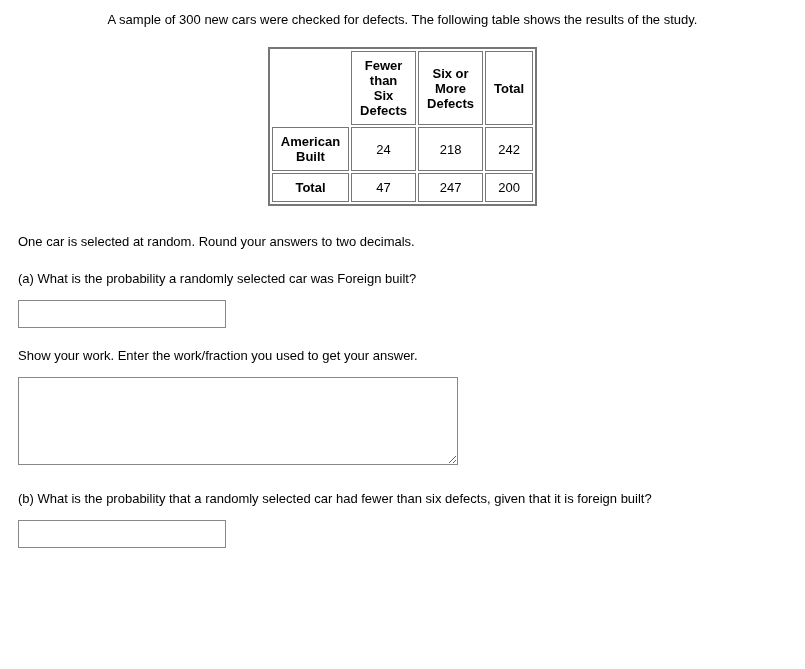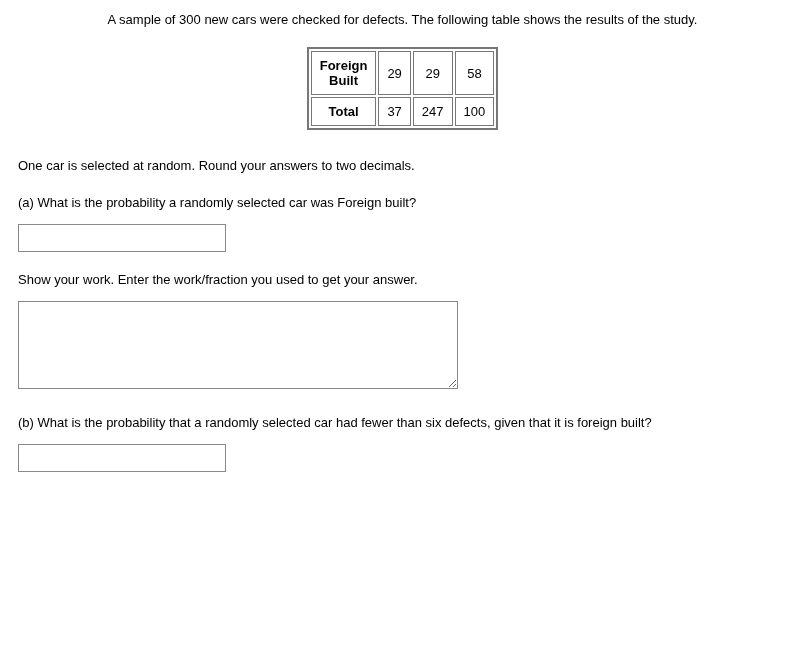--- a/index.html
+++ b/index.html
@@ -87,6 +87,21 @@
 <div class="table-container">
   <table class="data">
     <tbody>
+        <tr>
+      <th class="header-blank"></th>
+      <th>
+        <span>Fewer</span><br>
+        <span>than</span><br>
+        <span>Six</span><br>
+        <span>Defects</span>
+      </th>
+      <th>
+        <span>Six or</span><br>
+        <span>More</span><br>
+        <span>Defects</span>
+      </th>
+      <th>Total</th>
+    </tr>
     <tr>
       <td class="row-header">
         <span>Foreign</span><br>

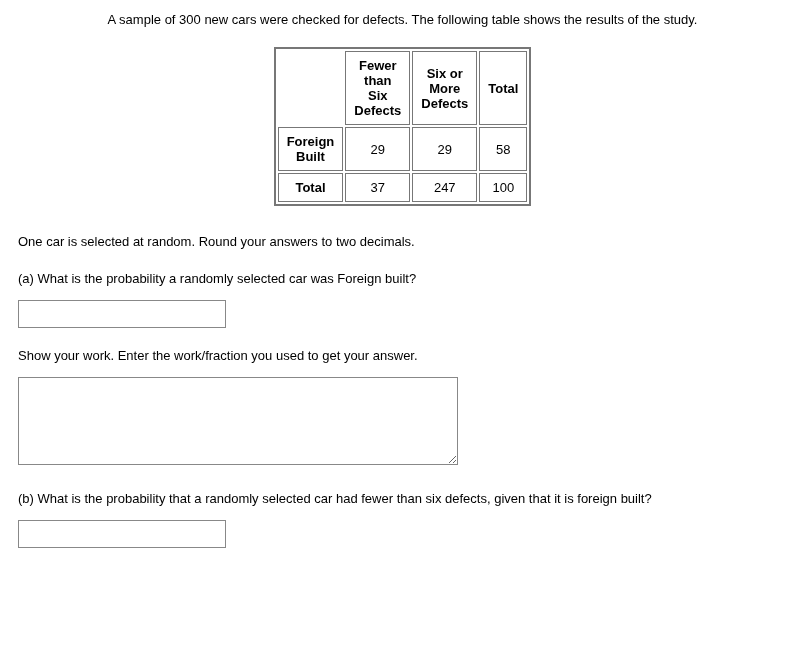--- a/index.html
+++ b/index.html
@@ -104,6 +104,15 @@
     </tr>
     <tr>
       <td class="row-header">
+        <span>American</span><br>
+        <span>Built</span>
+      </td>
+      <td>24</td>
+      <td>218</td>
+      <td>242</td>
+    </tr>
+    <tr>
+      <td class="row-header">
         <span>Foreign</span><br>
         <span>Built</span>
       </td>

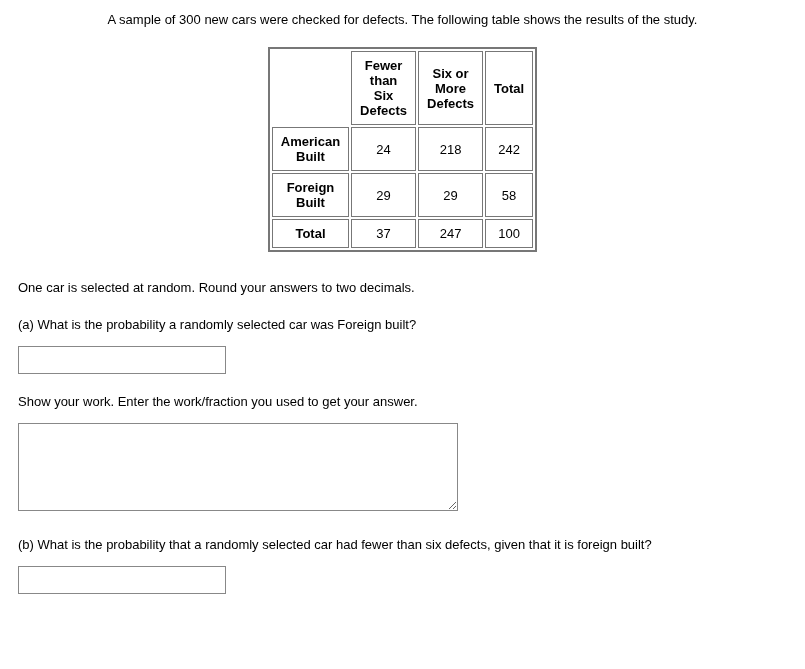--- a/index.html
+++ b/index.html
@@ -112,15 +112,6 @@
       <td>242</td>
     </tr>
     <tr>
-      <td class="row-header">
-        <span>Foreign</span><br>
-        <span>Built</span>
-      </td>
-      <td>29</td>
-      <td>29</td>
-      <td>58</td>
-    </tr>
-    <tr>
       <td class="row-header">Total</td>
       <td>37</td>
       <td>247</td>

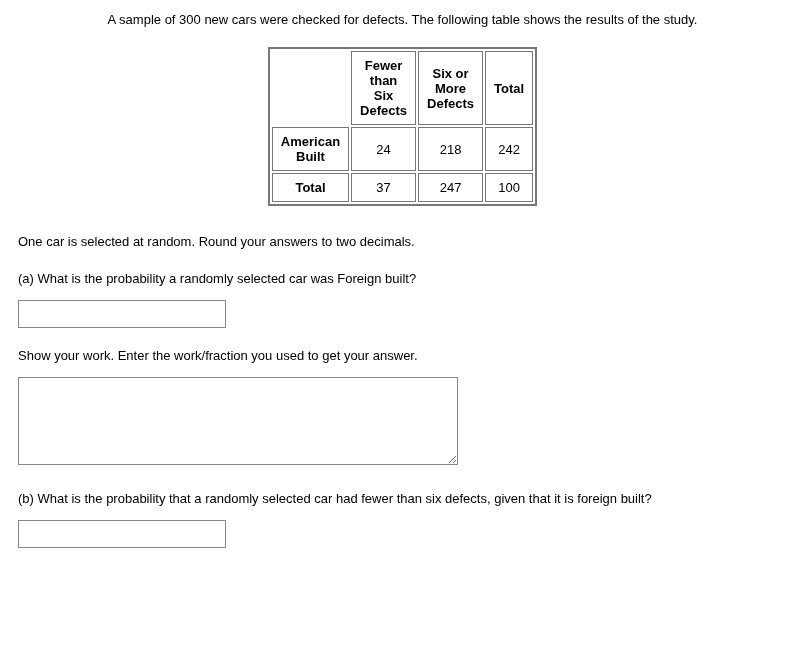--- a/index.html
+++ b/index.html
@@ -113,7 +113,7 @@
     </tr>
     <tr>
       <td class="row-header">Total</td>
-      <td>37</td>
+      <td>47</td>
       <td>247</td>
       <td>100</td>
     </tr>

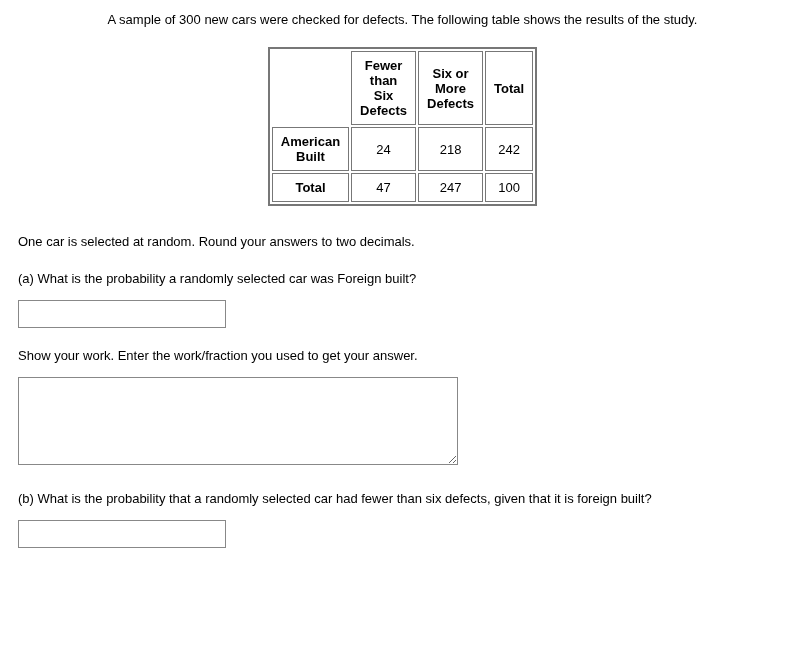--- a/index.html
+++ b/index.html
@@ -115,7 +115,7 @@
       <td class="row-header">Total</td>
       <td>47</td>
       <td>247</td>
-      <td>100</td>
+      <td>200</td>
     </tr>
   </tbody>
     </table>

